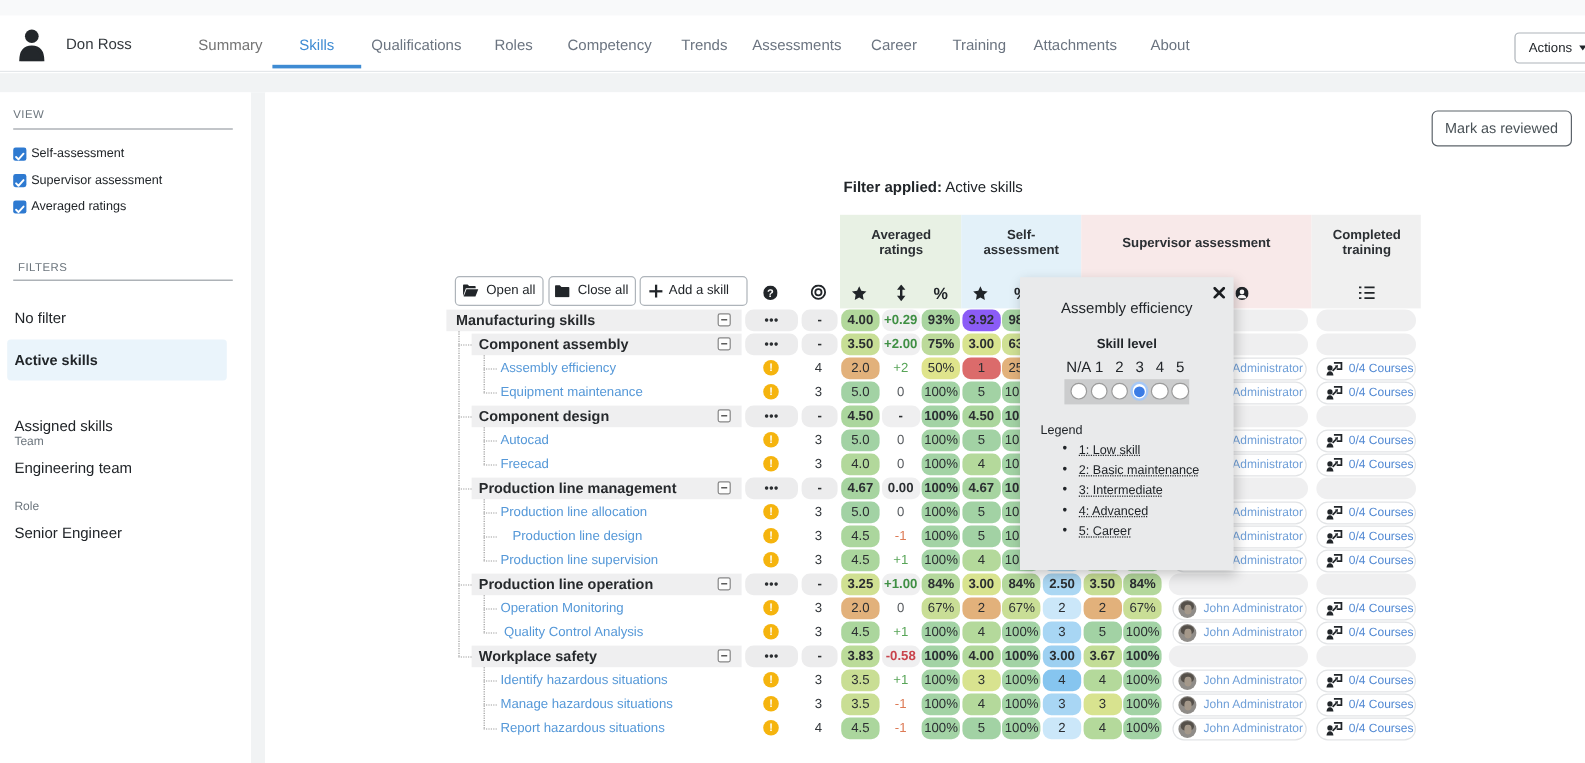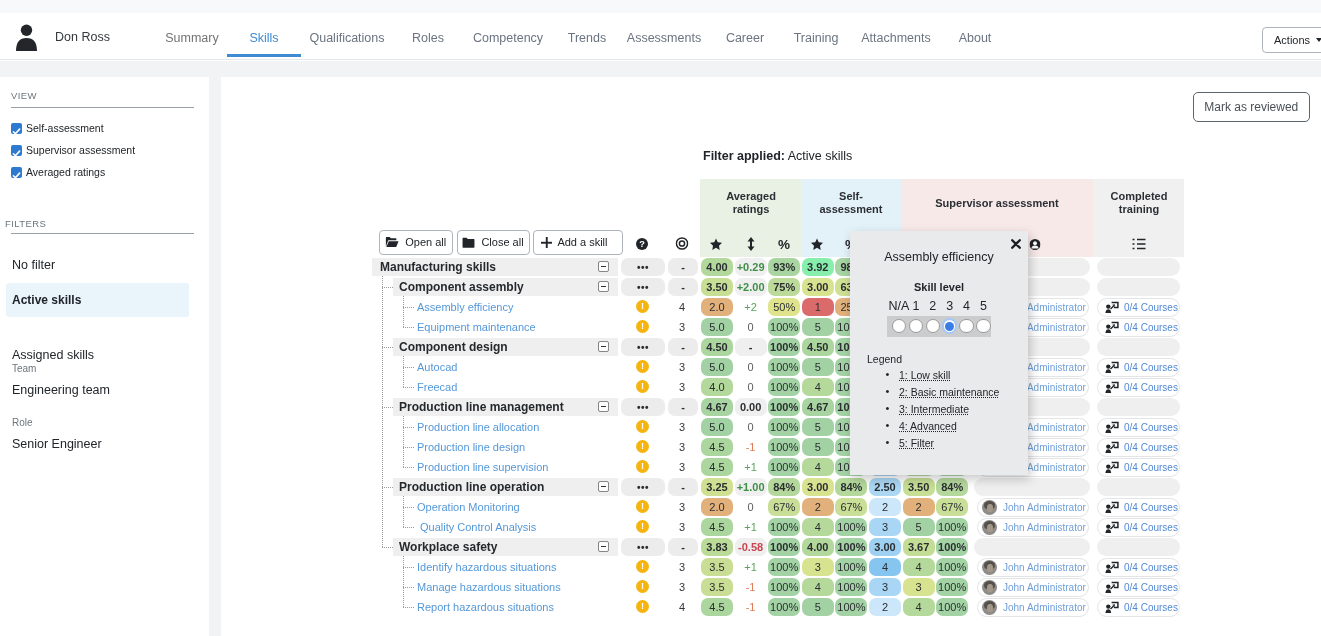--- a/index.html
+++ b/index.html
@@ -65,7 +65,7 @@
       <path d="M2.4 5.8 L4.4 7.8 L8.6 3.1" stroke="#fff" stroke-width="1.6" fill="none" stroke-linecap="round" stroke-linejoin="round"></path>
     </svg></div>
 <div class="abs" style="left:26px;top:166px;font-size:10.5px;color:#212529">Averaged ratings</div>
-<div class="abs" style="left:5px;top:218px;font-size:9.5px;letter-spacing:.4px;color:#6c757d">FILTERS</div>
+<div class="abs" style="left:15px;top:218px;font-size:9.5px;letter-spacing:.4px;color:#6c757d">FILTERS</div>
 <div class="abs" style="left:11px;top:233px;width:183px;height:1px;background:#9aa0a6"></div>
 <div class="sb" style="left:12px;top:258px">No filter</div>
 <div class="abs" style="left:6px;top:283px;width:183px;height:34px;background:#eaf4fb;border-radius:3px"></div>

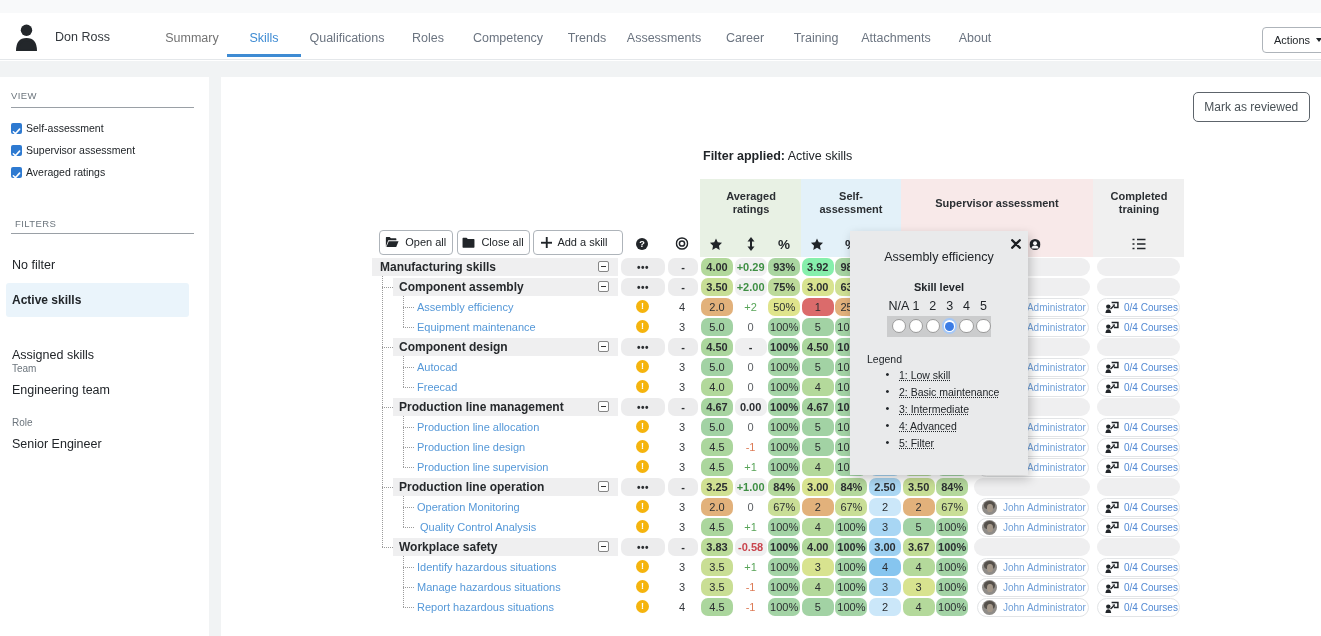--- a/index.html
+++ b/index.html
@@ -140,7 +140,7 @@
 <div class="pill" style="left:701.0px;top:258px;width:32px;background:#b2d89b;color:#2b2e31;font-weight:bold">4.00</div>
 <div class="pill" style="left:734.6px;top:258px;width:32px;background:#efeff0;color:#3f8f44;font-weight:bold">+0.29</div>
 <div class="pill" style="left:768.2px;top:258px;width:32px;background:#a9d5a0;color:#2b2e31;font-weight:bold">93%</div>
-<div class="pill" style="left:801.8px;top:258px;width:32px;background:#86efac;color:#2b2e31;font-weight:bold">3.92</div>
+<div class="pill" style="left:801.8px;top:258px;width:32px;background:#8b5cf6;color:#2b2e31;font-weight:bold">3.92</div>
 <div class="pill" style="left:835.4px;top:258px;width:32px;background:#a6d4a2;color:#2b2e31;font-weight:bold">98%</div>
 <div class="graypill" style="left:974px;top:258px;width:116px"></div>
 <div class="graypill" style="left:1097px;top:258px;width:83px"></div>

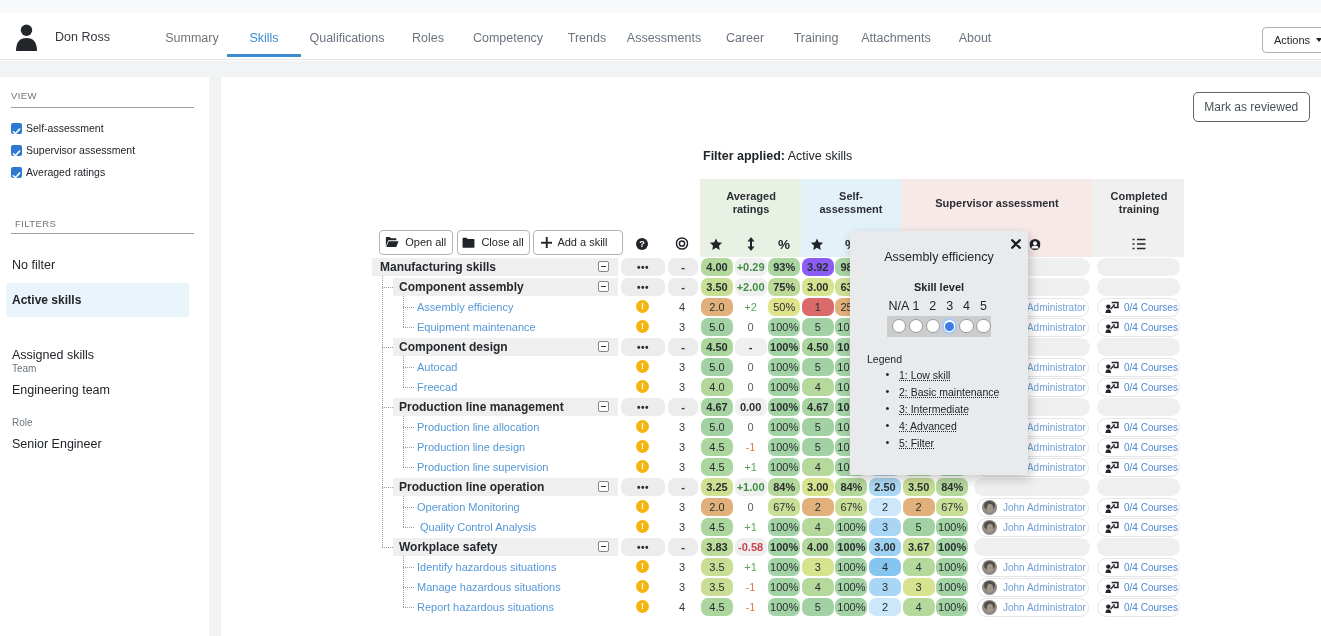--- a/index.html
+++ b/index.html
@@ -314,7 +314,7 @@
     <span style="flex-shrink:0;color:#5289d3;margin-left:5px;font-size:10px">0/4 Courses</span>
   </div>
 <div class="hdot" style="left:403px;top:447px;width:11px"></div>
-<div class="sname" style="left:417px;top:441px">Production line design</div>
+<div class="sname" style="left:427px;top:441px">Production line design</div>
 <div class="abs" style="left:636px;top:440px;width:13px;height:13px;border-radius:50%;background:#f5b40e;color:#fff;font-size:9px;font-weight:bold;text-align:center;line-height:13px">!</div>
 <div class="cellnum" style="left:667px;top:441px;color:#33373b;width:30px">3</div>
 <div class="pill" style="left:701.0px;top:438px;width:32px;background:#abd69d;color:#2b2e31;font-weight:normal">4.5</div>

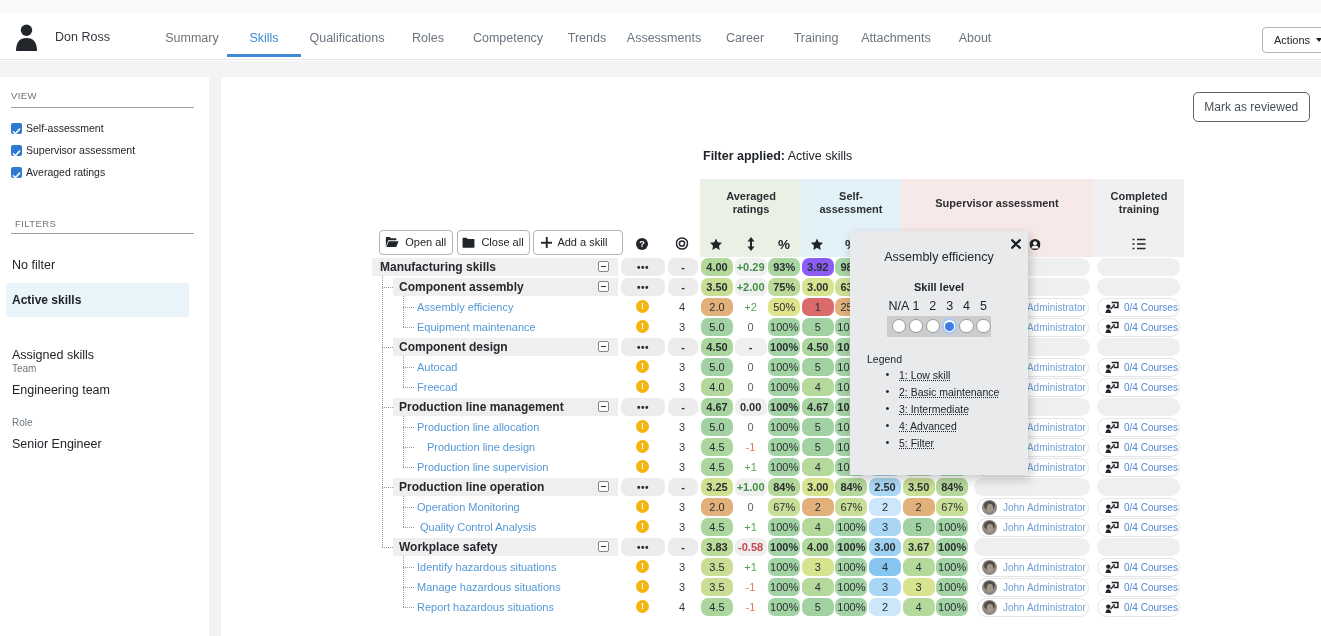--- a/index.html
+++ b/index.html
@@ -582,5 +582,5 @@
 <div class="abs" style="left:885.5px;top:418.9px;font-size:11px;color:#212529">•</div>
 <div class="abs" style="left:899px;top:419.9px;font-size:10.5px;color:#212529;text-decoration:underline dotted">4: Advanced</div>
 <div class="abs" style="left:885.5px;top:435.9px;font-size:11px;color:#212529">•</div>
-<div class="abs" style="left:899px;top:436.9px;font-size:10.5px;color:#212529;text-decoration:underline dotted">5: Filter</div>
+<div class="abs" style="left:899px;top:436.9px;font-size:10.5px;color:#212529;text-decoration:underline dotted">5: Career</div>
 </body></html>

